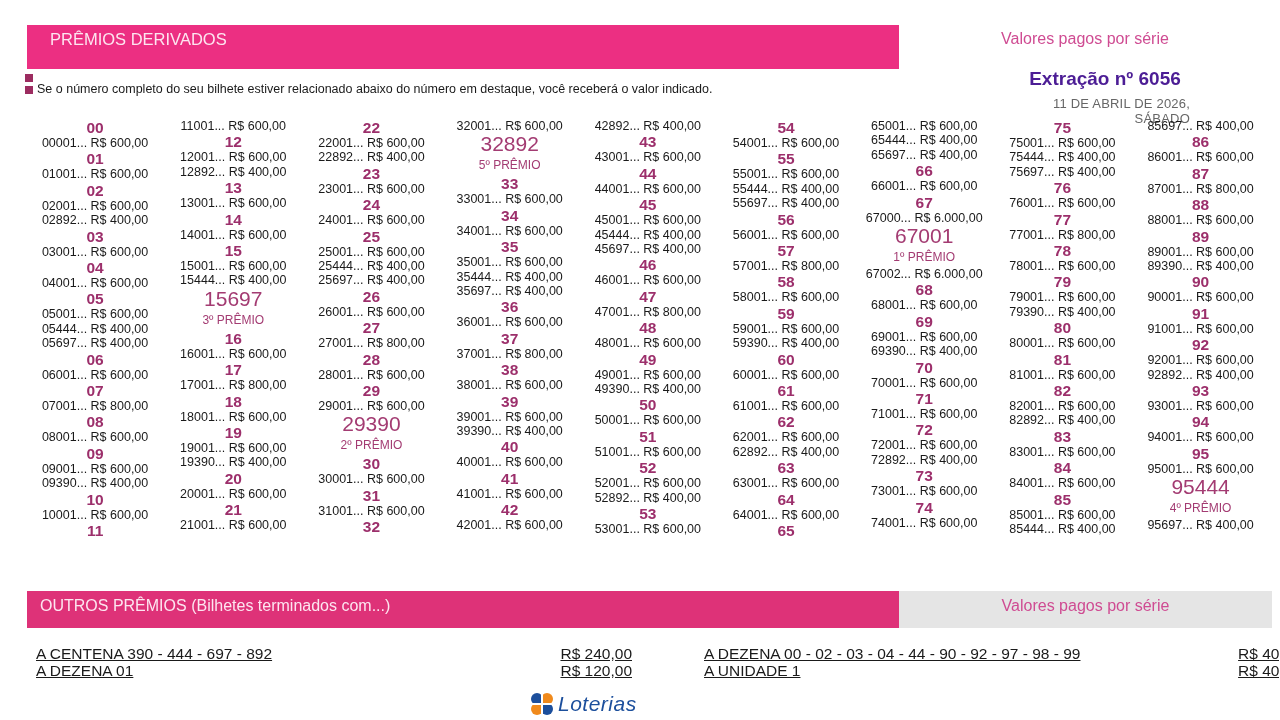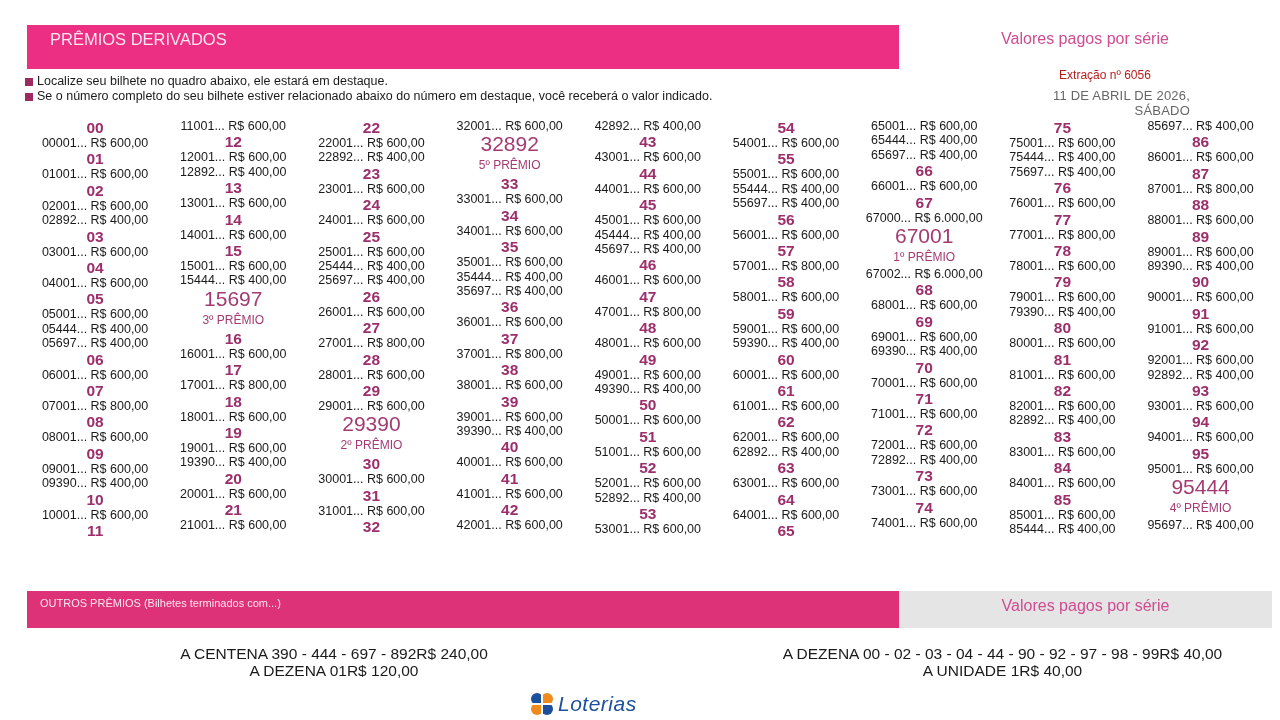--- a/index.html
+++ b/index.html
@@ -55,7 +55,6 @@
 <div class="instructions">
   <div class="instr-line">
     <span class="bullet"></span>
-    <span>Localize seu bilhete no quadro abaixo, ele estará em destaque.</span>
   </div>
   <div class="instr-line">
     <span class="bullet"></span>

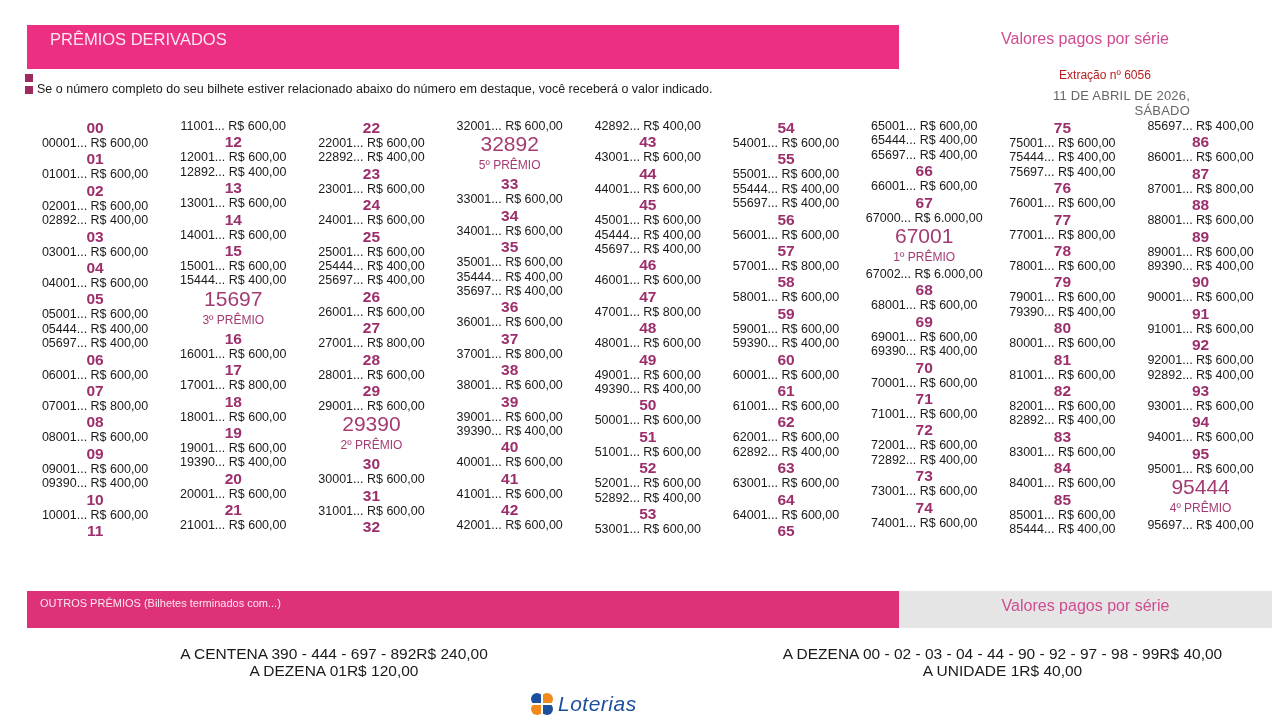--- a/index.html
+++ b/index.html
@@ -19,7 +19,7 @@
   .bullet { display: inline-block; width: 8px; height: 8px; background: #9c2c60; margin-right: 4px; }
 
   .extraction { position: absolute; left: 1020px; top: 68px; width: 170px; text-align: center; }
-  .extraction-title { font-weight: normal; font-size: 12px; color: #b91c1c; }
+  .extraction-title { font-weight: bold; font-size: 19px; color: #4c1d95; }
   .extraction-date { font-size: 13px; color: #666; margin-top: 6px; letter-spacing: 0.2px; text-align: right; }
 
   .grid { position: absolute; left: 26px; top: 119px; width: 1244px; height: 455px; display: flex; }

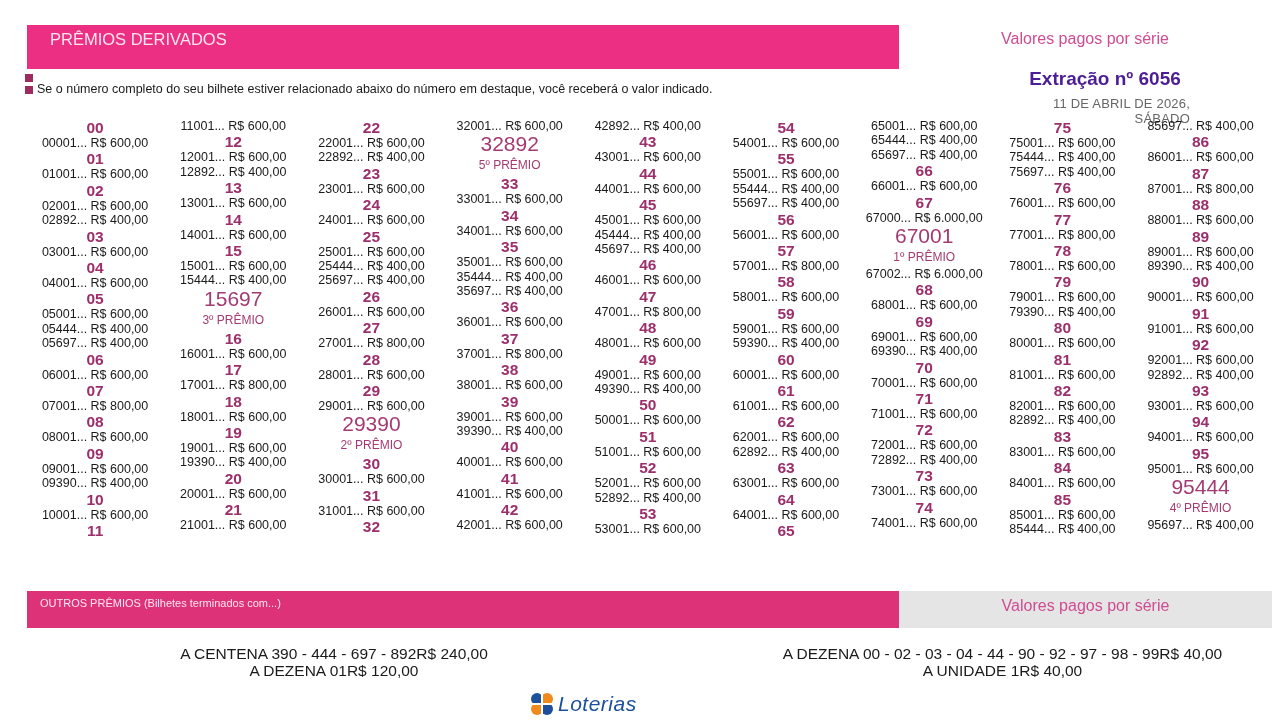--- a/index.html
+++ b/index.html
@@ -31,7 +31,7 @@
 
   .bottom-banner {
     position: absolute; left: 27px; top: 591px; width: 872px; height: 37px;
-    background: #de3278; color: #fde6f0; font-size: 11px; padding: 6px 0 0 13px;
+    background: #de3278; color: #fde6f0; font-size: 16px; padding: 6px 0 0 13px;
   }
   .bottom-gray {
     position: absolute; left: 899px; top: 591px; width: 373px; height: 37px;

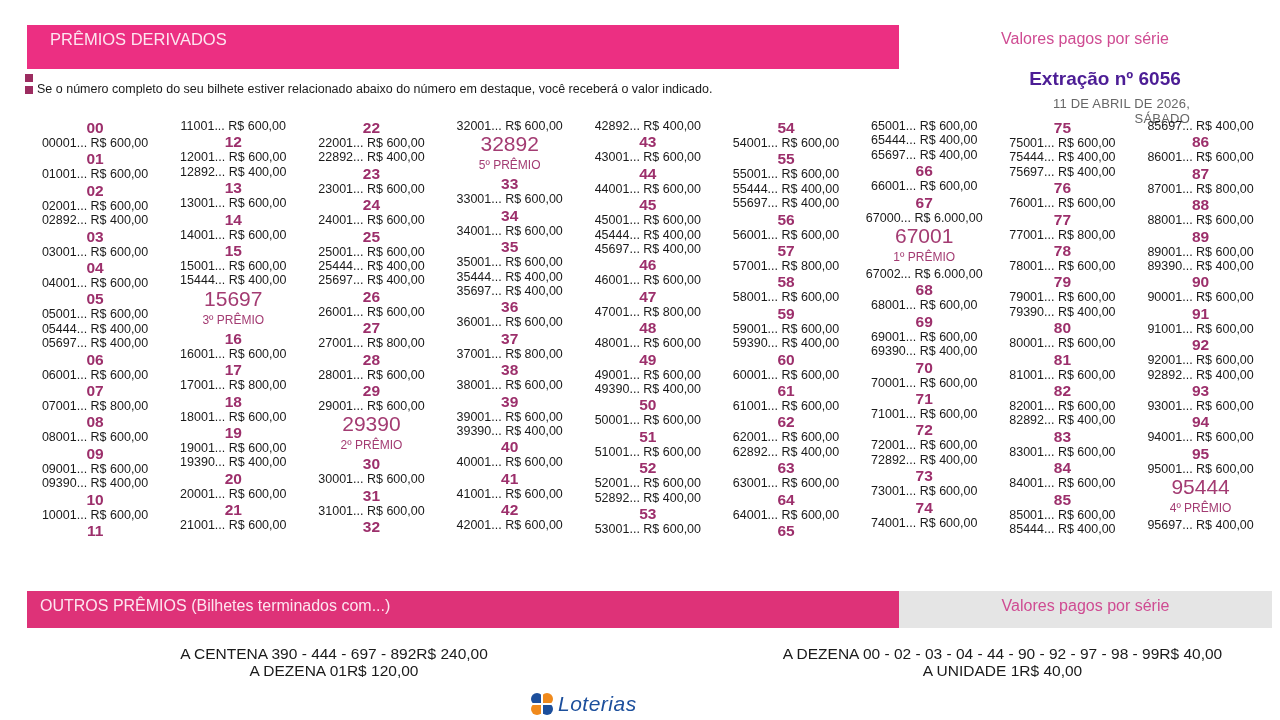--- a/index.html
+++ b/index.html
@@ -38,7 +38,7 @@
     background: #e5e5e5; color: #cf4b92; font-size: 16px; text-align: center; padding-top: 6px;
   }
   .other { position: absolute; font-size: 15.5px; line-height: 17px; }
-  .other-row { display: flex; justify-content: center; }
+  .other-row { display: flex; justify-content: space-between; text-decoration: underline; }
 
   .logo { position: absolute; left: 529px; top: 691px; display: flex; align-items: center; }
   .logo svg { width: 26px; height: 26px; }

